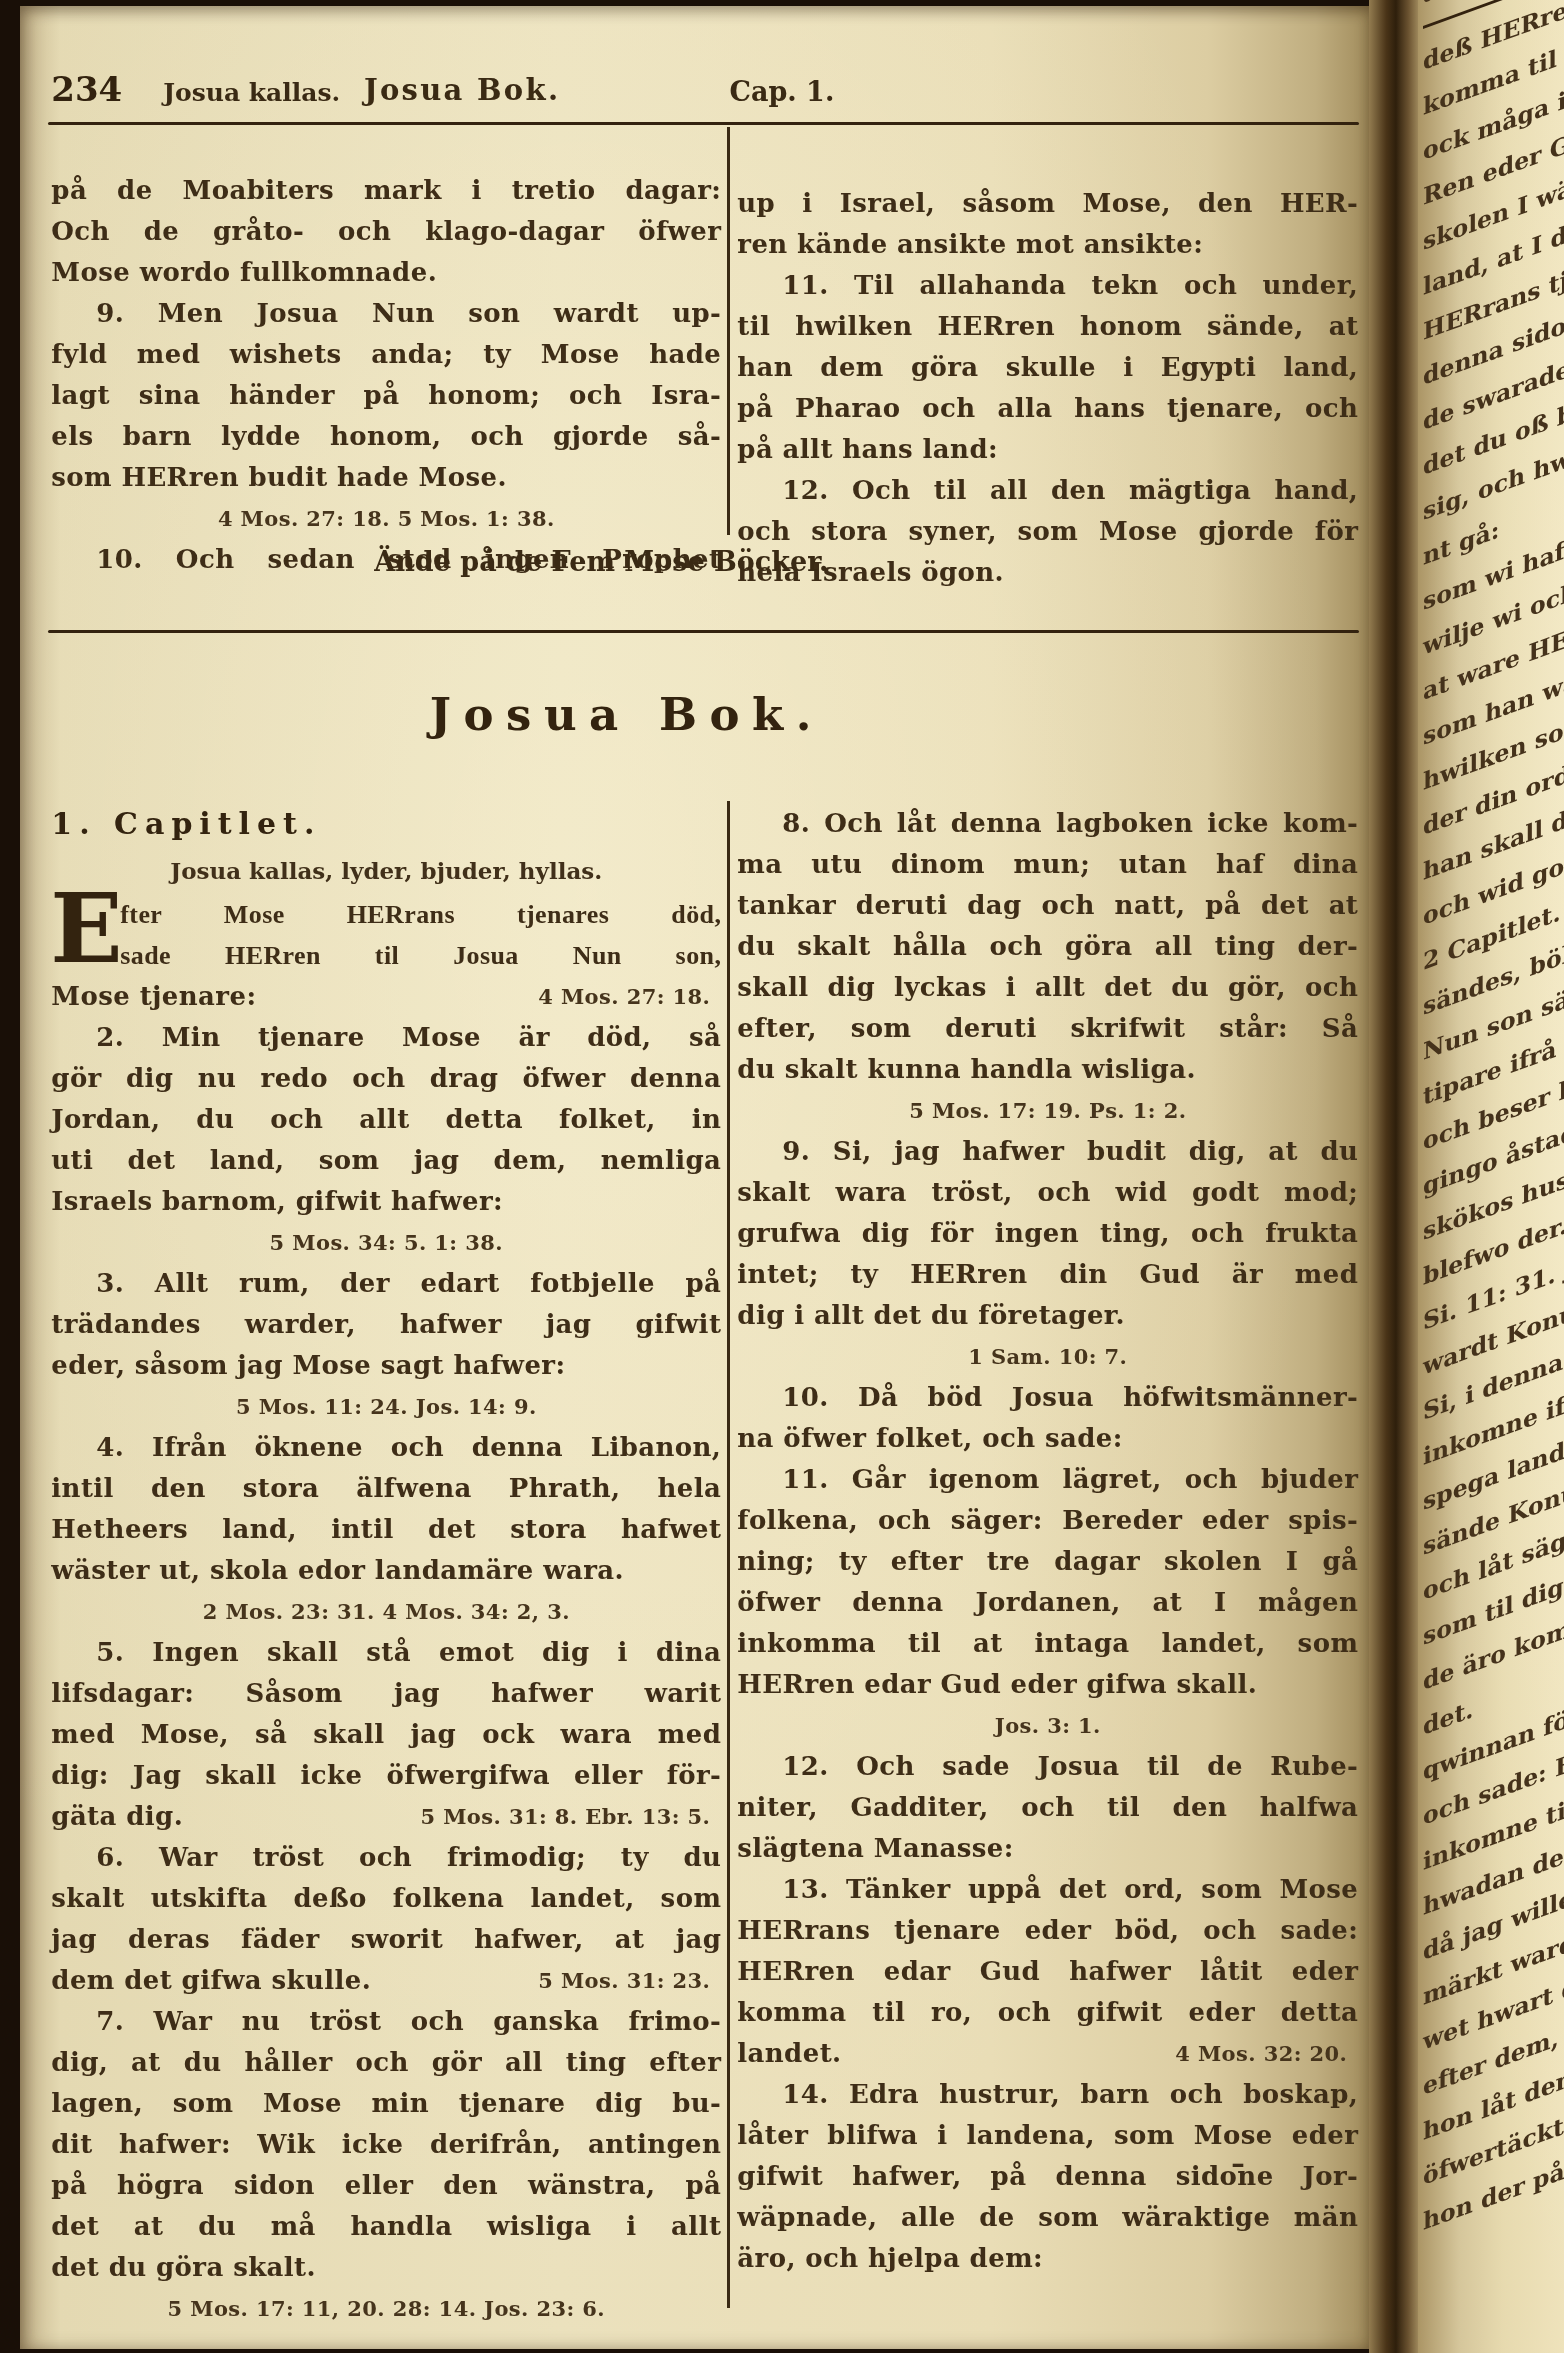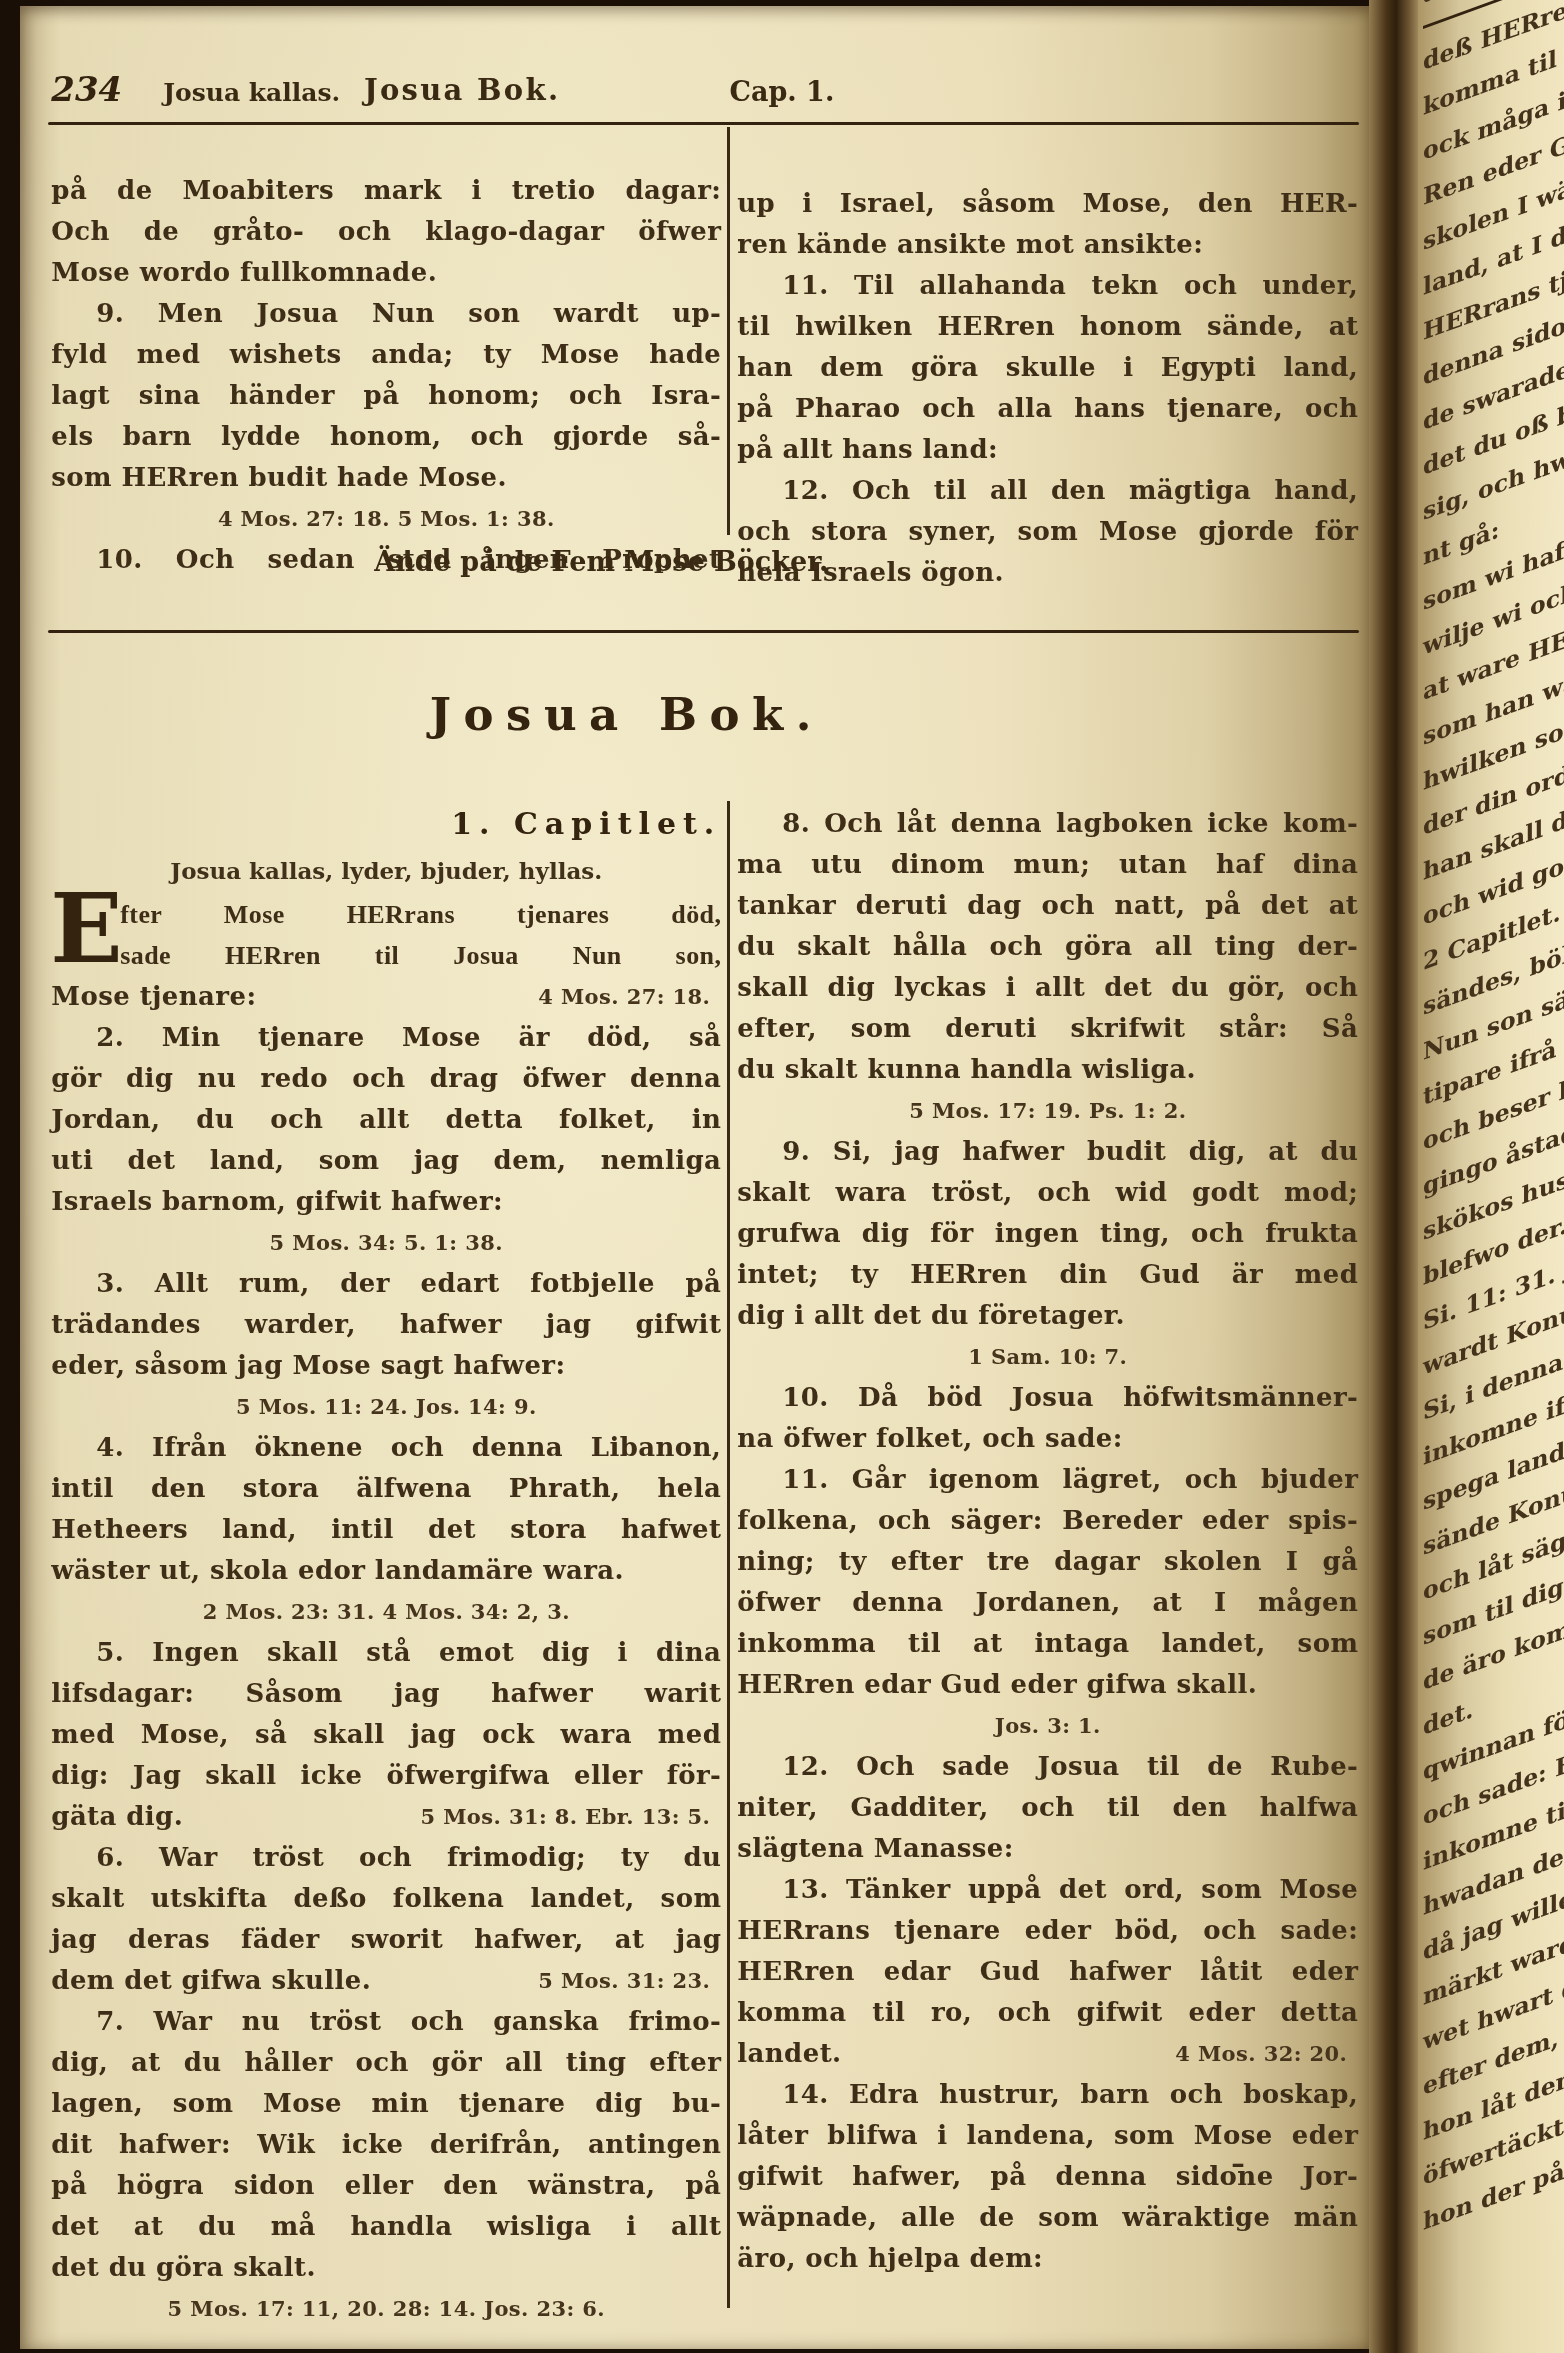--- a/index.html
+++ b/index.html
@@ -17,7 +17,7 @@
     pointer-events:none;
   }
   .ink{color:#3e2d17;font-weight:700;}
-  .pnum{position:absolute;left:31px;top:64px;font-size:34px;line-height:38px;color:#33230f;font-weight:700;font-style:italic;}
+  .pnum{position:absolute;left:31px;top:64px;font-size:34px;line-height:38px;color:#33230f;font-weight:700;}
   .rt{position:absolute;text-align:right;color:#3a2a14;font-weight:700;}
   .rt1{left:117px;top:72px;width:203px;font-size:25px;}
   .rt2{left:321px;top:67px;width:219px;font-size:29px;letter-spacing:2.3px;}

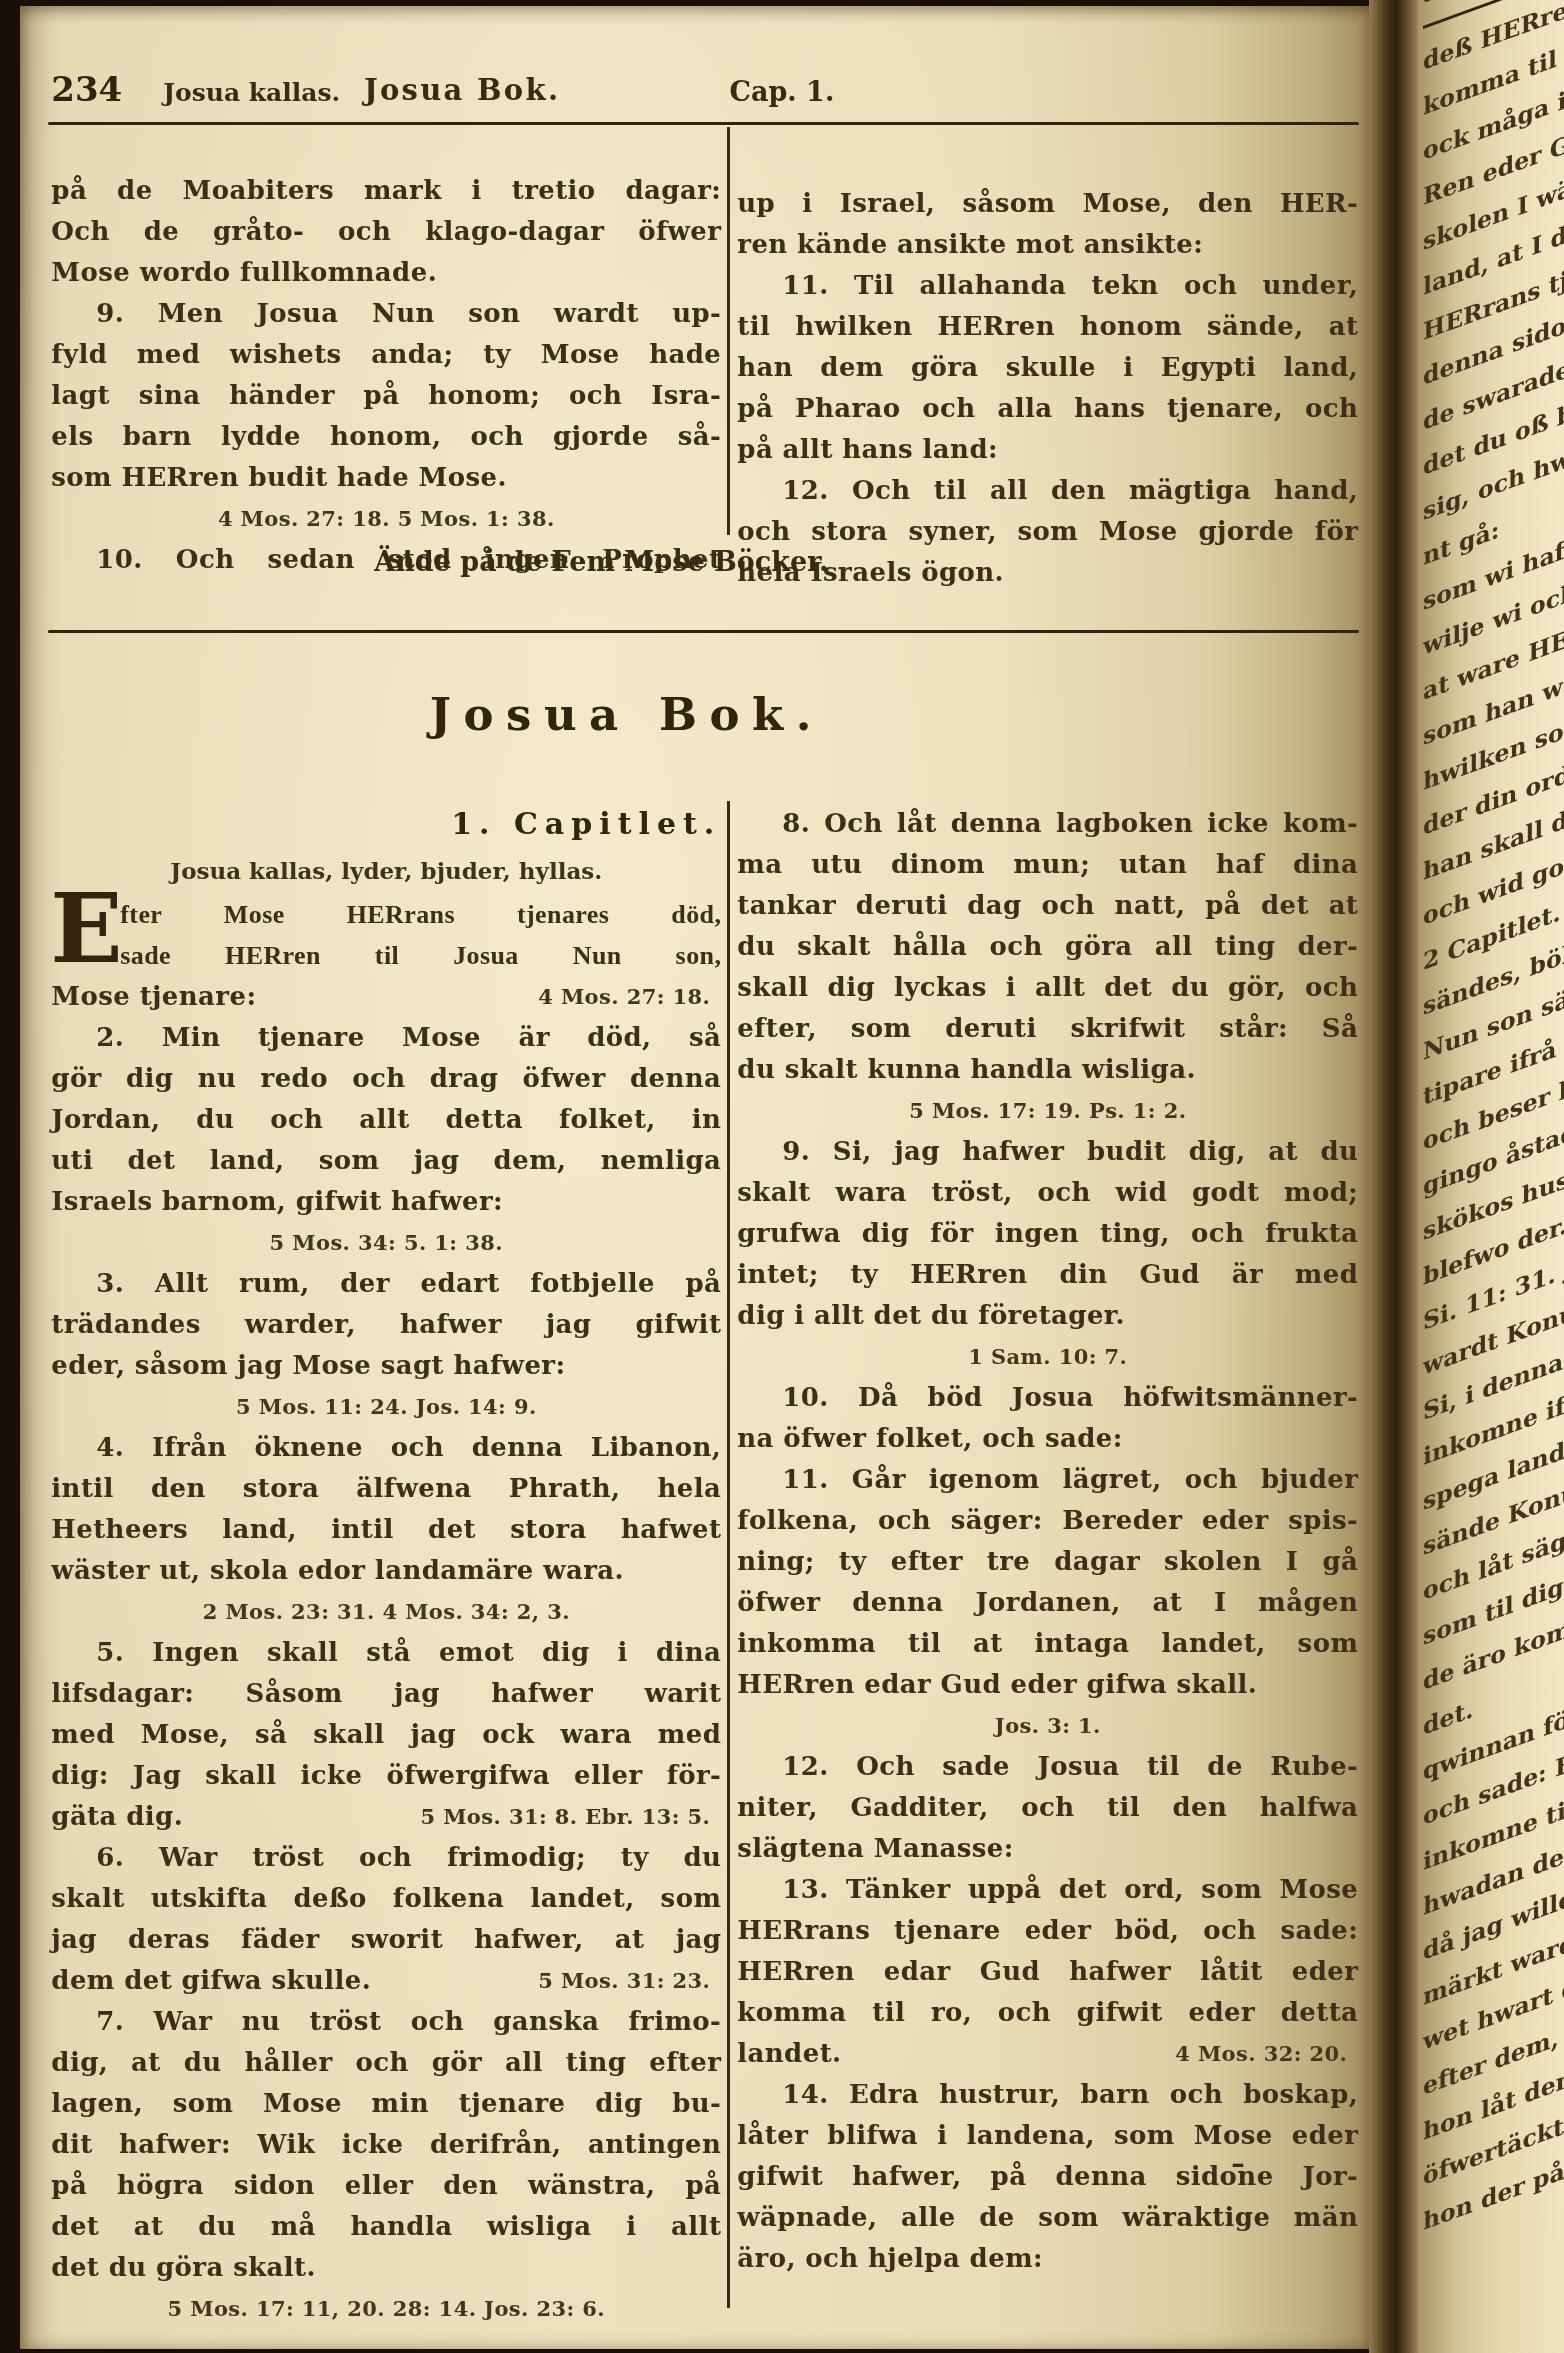--- a/index.html
+++ b/index.html
@@ -49,7 +49,7 @@
            font-size:27px;color:#3a2a14;font-weight:700;}
   .bigtitle{position:absolute;left:325px;top:682px;width:563px;text-align:center;
             font-size:45px;letter-spacing:12.5px;color:#33230f;font-weight:700;}
-  .chaphead{position:absolute;left:31px;top:800px;width:670px;text-align:right;
+  .chaphead{position:absolute;left:31px;top:800px;width:670px;text-align:left;
             font-size:30px;letter-spacing:7px;color:#33230f;font-weight:700;}
   .chapsum{position:absolute;left:31px;top:851px;width:670px;text-align:center;
            font-size:23px;color:#41301a;font-weight:700;}

